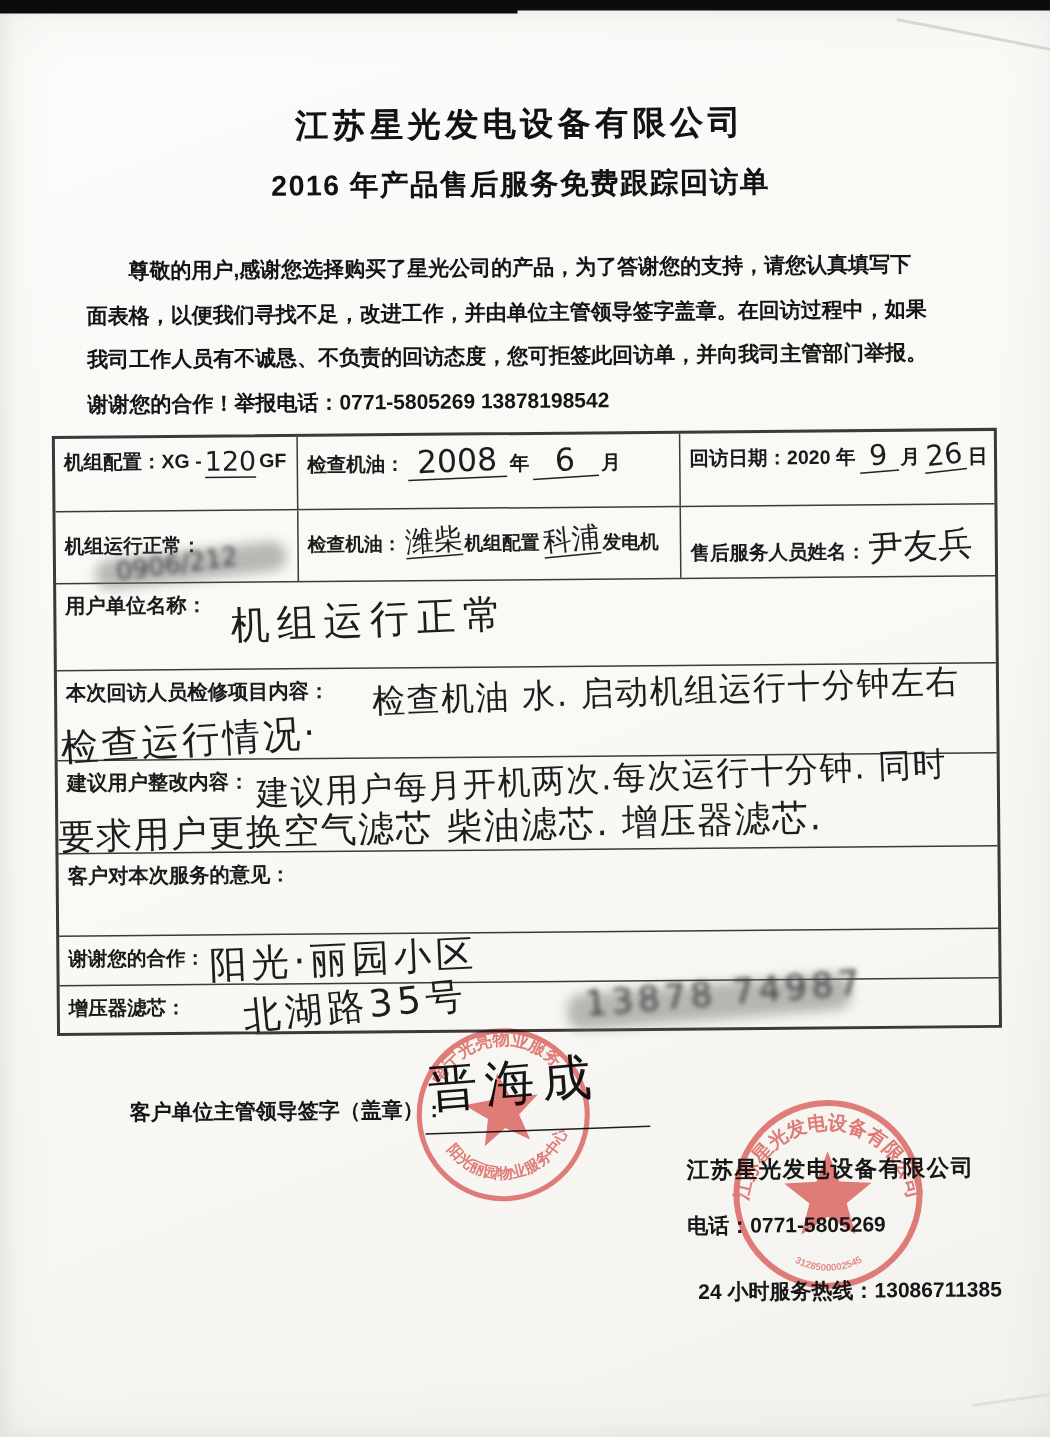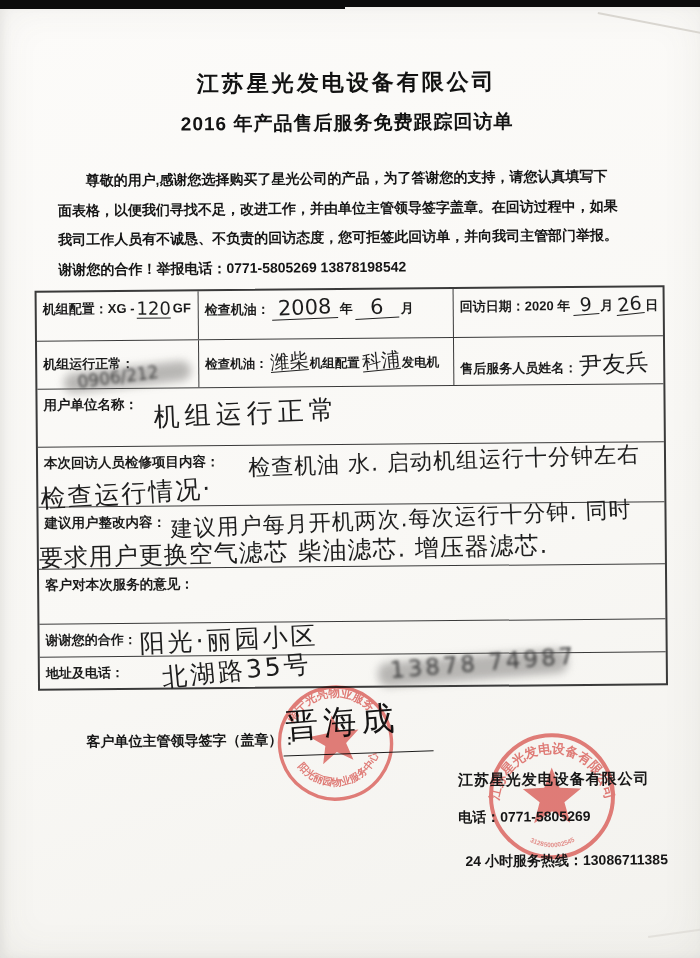--- a/index.html
+++ b/index.html
@@ -171,7 +171,7 @@
 
       <div class="frow" style="height:35px;">
         <div class="fcell" style="left:0;right:0;">
-          <span class="lab">地址及电话：</span>
+          <span class="lab">增压器滤芯：</span>
           <span class="hw hw-abs" style="left:122px;top:-2px;font-size:25px;letter-spacing:3px;transform:rotate(-5deg);">北湖路35号</span>
           <div class="smudge" style="left:338px;top:2px;width:190px;height:24px;transform:rotate(-4deg);"></div>
           <span class="hw hw-abs blurred-hw" style="left:350px;top:-4px;font-size:23px;letter-spacing:3px;transform:rotate(-4deg);">13878 74987</span>

